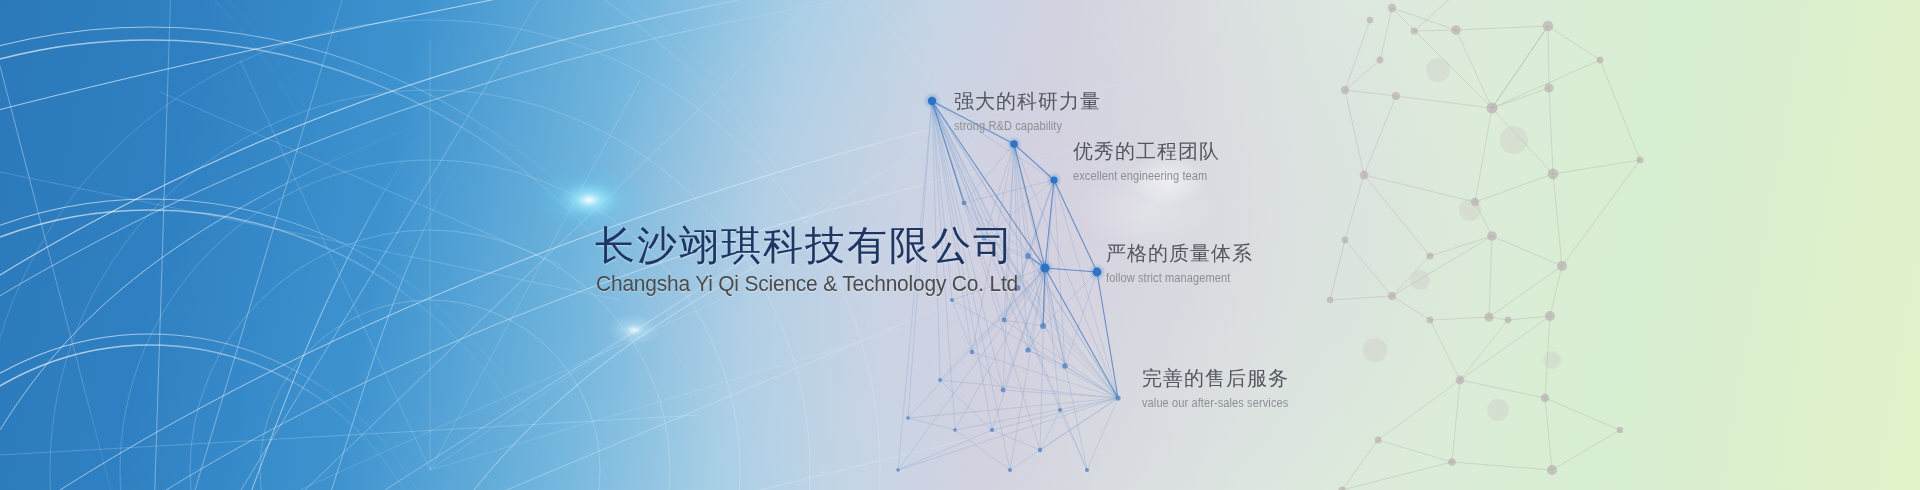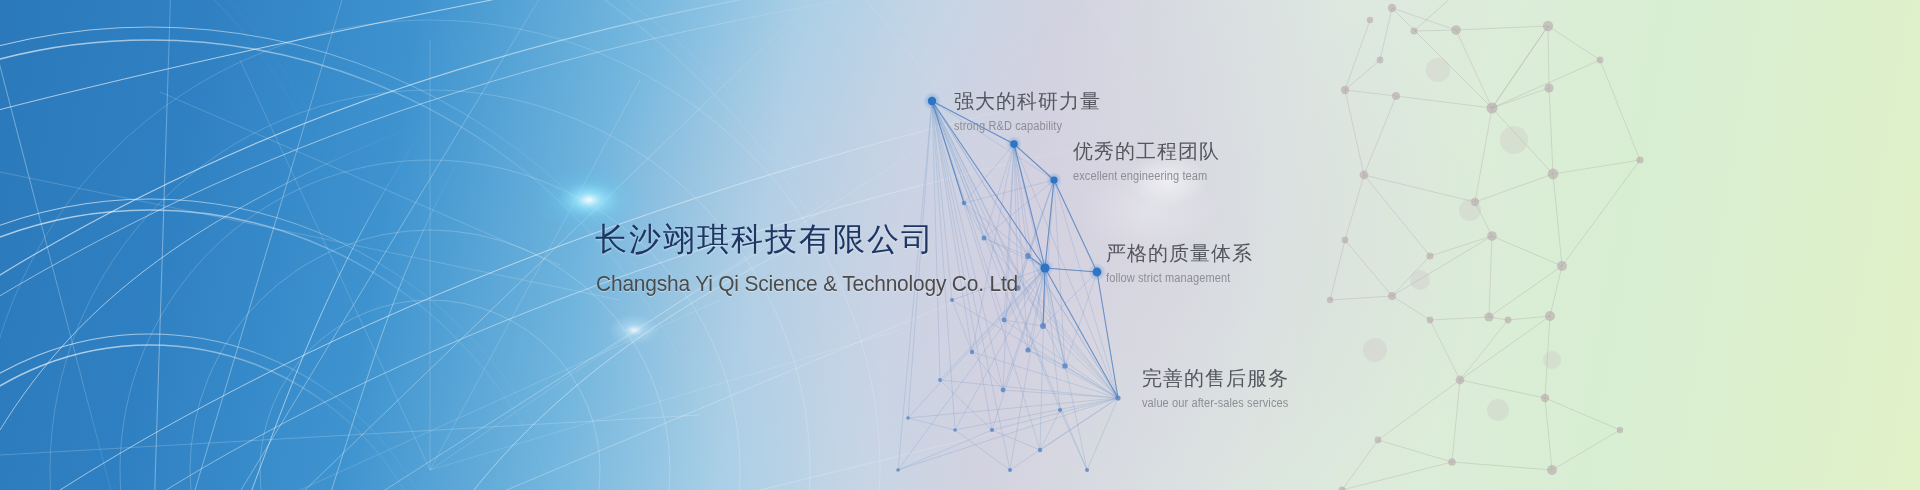--- a/index.html
+++ b/index.html
@@ -32,7 +32,7 @@
   #company-title{
     left:595px;top:218px;
     font-family:"Liberation Serif","DejaVu Serif",serif;
-    font-size:32px;
+    font-size:40px;
     letter-spacing:2px;
     color:#1d3663;
     text-shadow:0 1px 2px rgba(255,255,255,0.45);

